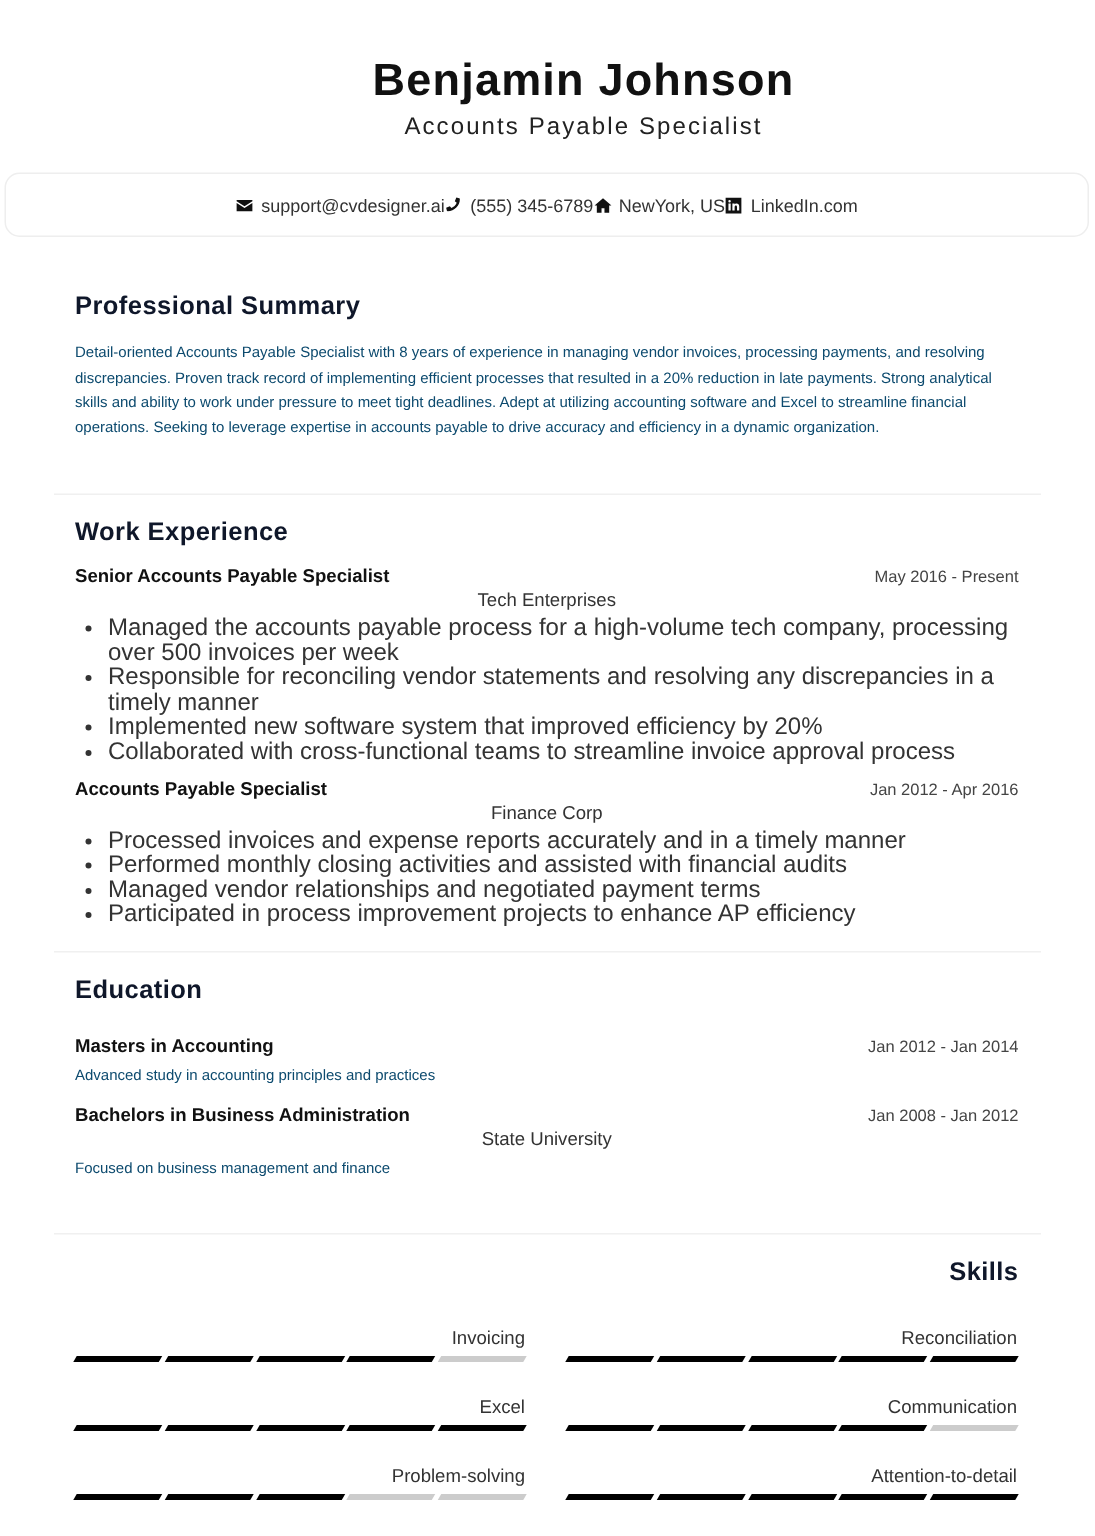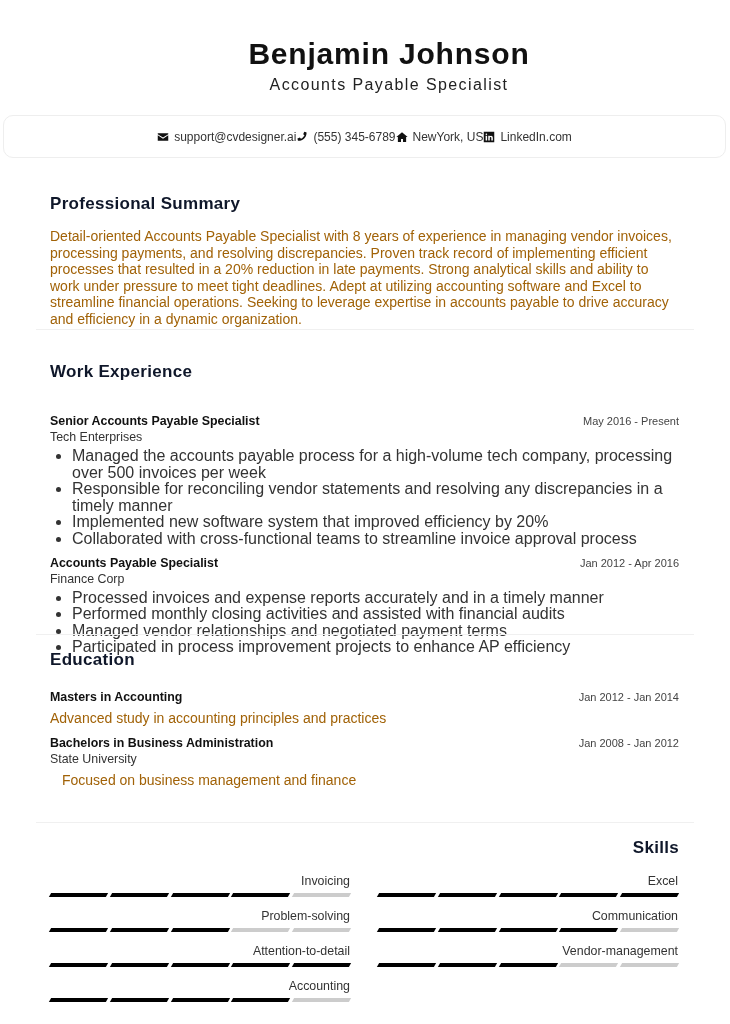--- a/index.html
+++ b/index.html
@@ -22,7 +22,7 @@
   .section { position: absolute; left: 50px; width: 629px; }
   .section-title { font-size: 17px; font-weight: 700; color: #0f172a; letter-spacing: 0.3px; }
   .divider { position: absolute; left: 36px; width: 658px; height: 1px; background: #f0f0f0; }
-  .para { font-size: 14px; line-height: 16.6px; color: #a16207; }
+  .para { font-size: 10px; line-height: 16.6px; color: #0c4a6e; }
   .entry-head { display: flex; justify-content: space-between; align-items: baseline; }
   .entry-title { font-size: 12.4px; font-weight: 700; color: #111; }
   .entry-date { font-size: 11px; color: #444; }

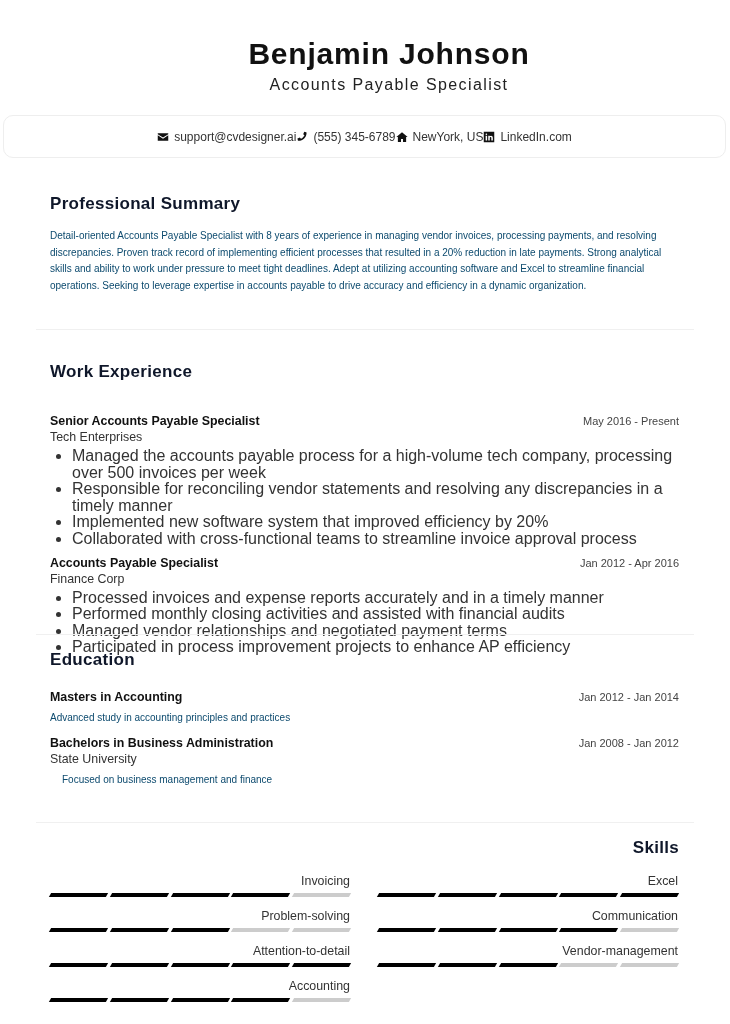--- a/index.html
+++ b/index.html
@@ -77,7 +77,7 @@
 </div>
 <div class="divider" style="top:329px;"></div>
 
-<div class="section" style="top:362px;">
+<div class="section" style="top:345px;">
   <div class="section-title">Work Experience</div>
 
   <div style="margin-top:32px;">

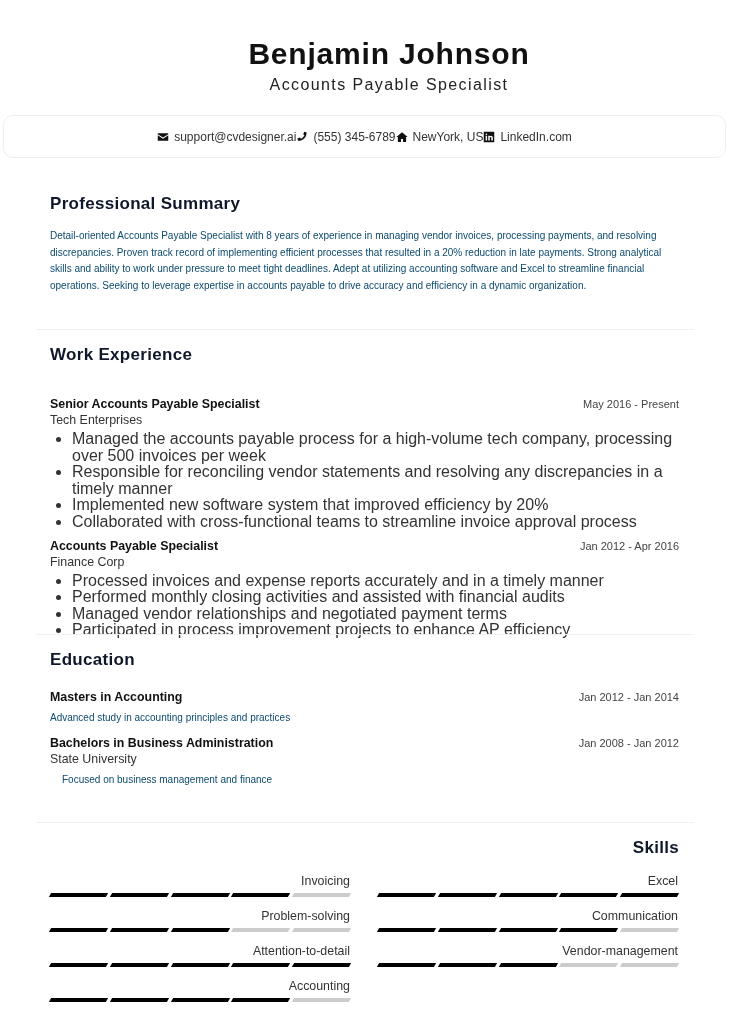--- a/index.html
+++ b/index.html
@@ -80,7 +80,7 @@
 <div class="section" style="top:345px;">
   <div class="section-title">Work Experience</div>
 
-  <div style="margin-top:32px;">
+  <div style="margin-top:12px;">
     <div class="entry-head">
       <span class="entry-title">Senior Accounts Payable Specialist</span>
       <span class="entry-date">May 2016 - Present</span>

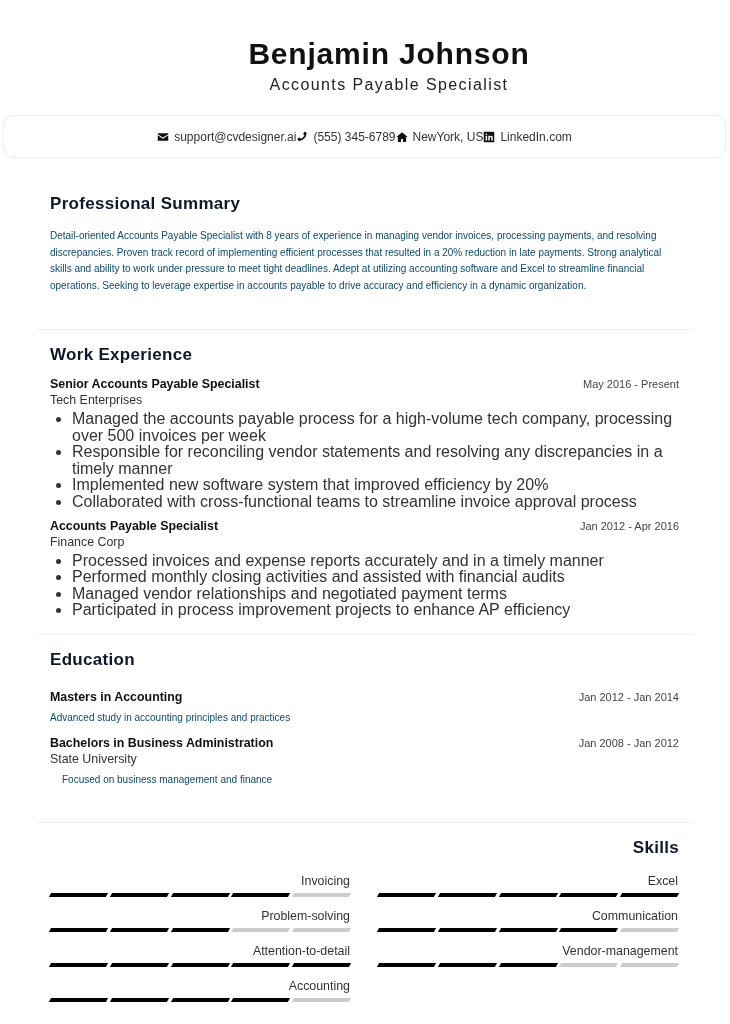--- a/index.html
+++ b/index.html
@@ -26,7 +26,7 @@
   .entry-head { display: flex; justify-content: space-between; align-items: baseline; }
   .entry-title { font-size: 12.4px; font-weight: 700; color: #111; }
   .entry-date { font-size: 11px; color: #444; }
-  .entry-sub { font-size: 12.4px; color: #333; margin-top: 2px; }
+  .entry-sub { font-size: 12.4px; color: #333; margin-top: 2px; text-align: center; }
   ul.bullets { margin: 4px 0 0 0; padding-left: 22px; font-size: 16px; line-height: 16.6px; color: #333; }
   ul.bullets li { padding-left: 0; }
   .skills-grid { display: grid; grid-template-columns: 300px 300px; column-gap: 28px; row-gap: 0; }

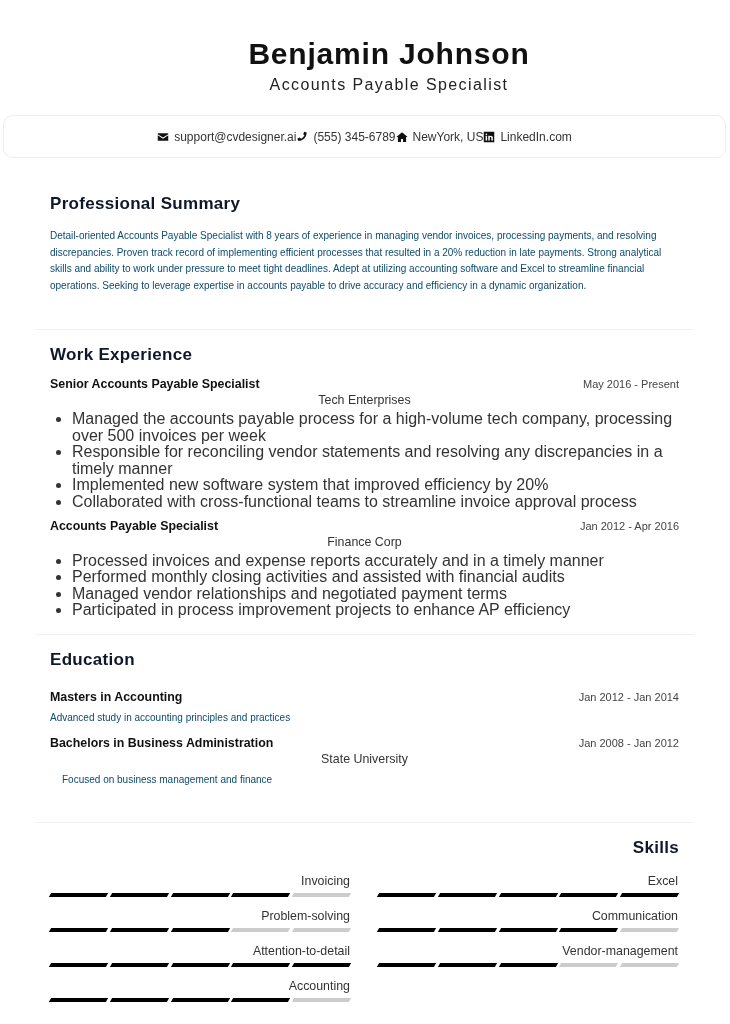--- a/index.html
+++ b/index.html
@@ -127,7 +127,7 @@
       <span class="entry-date">Jan 2008 - Jan 2012</span>
     </div>
     <div class="entry-sub">State University</div>
-    <div class="para" style="margin-top:6px;margin-left:12px;">Focused on business management and finance</div>
+    <div class="para" style="margin-top:6px;">Focused on business management and finance</div>
   </div>
 </div>
 <div class="divider" style="top:822px;"></div>

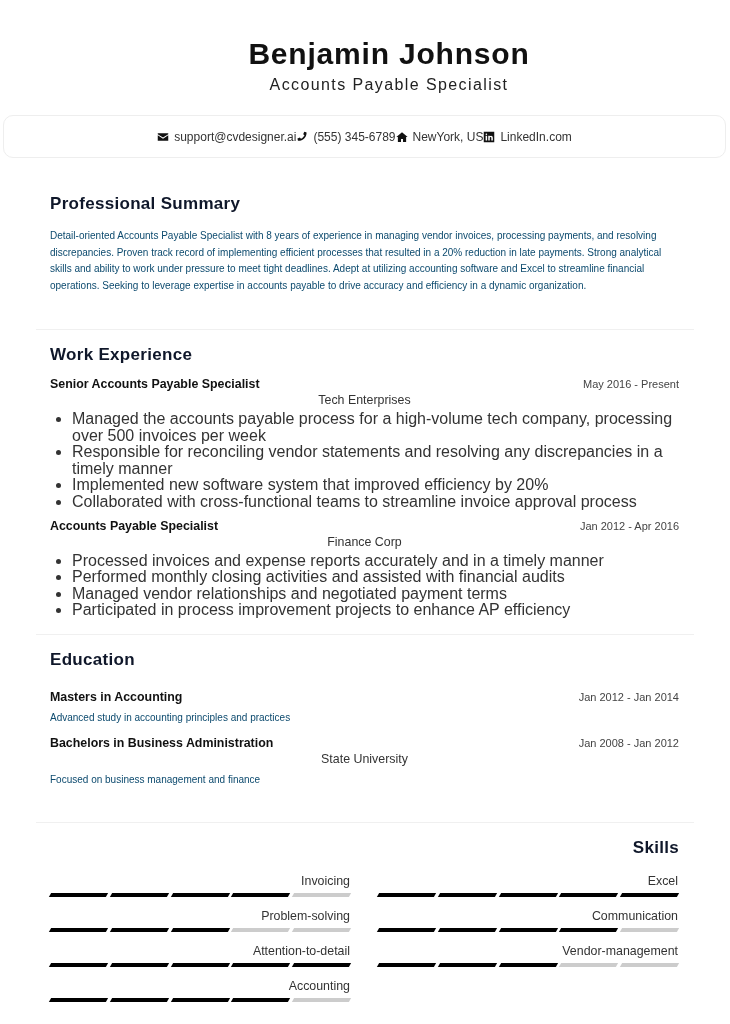--- a/index.html
+++ b/index.html
@@ -30,7 +30,7 @@
   ul.bullets { margin: 4px 0 0 0; padding-left: 22px; font-size: 16px; line-height: 16.6px; color: #333; }
   ul.bullets li { padding-left: 0; }
   .skills-grid { display: grid; grid-template-columns: 300px 300px; column-gap: 28px; row-gap: 0; }
-  .skill { height: 35px; }
+  .skill { height: 35px; margin-top: 11px; }
   .skill-name { font-size: 12.4px; color: #333; line-height: 15px; }
   .skill-bars { display: flex; gap: 4px; margin-top: 4px; }
   .bar { width: 57px; height: 4px; background: #cccccc; transform: skewX(-30deg); }

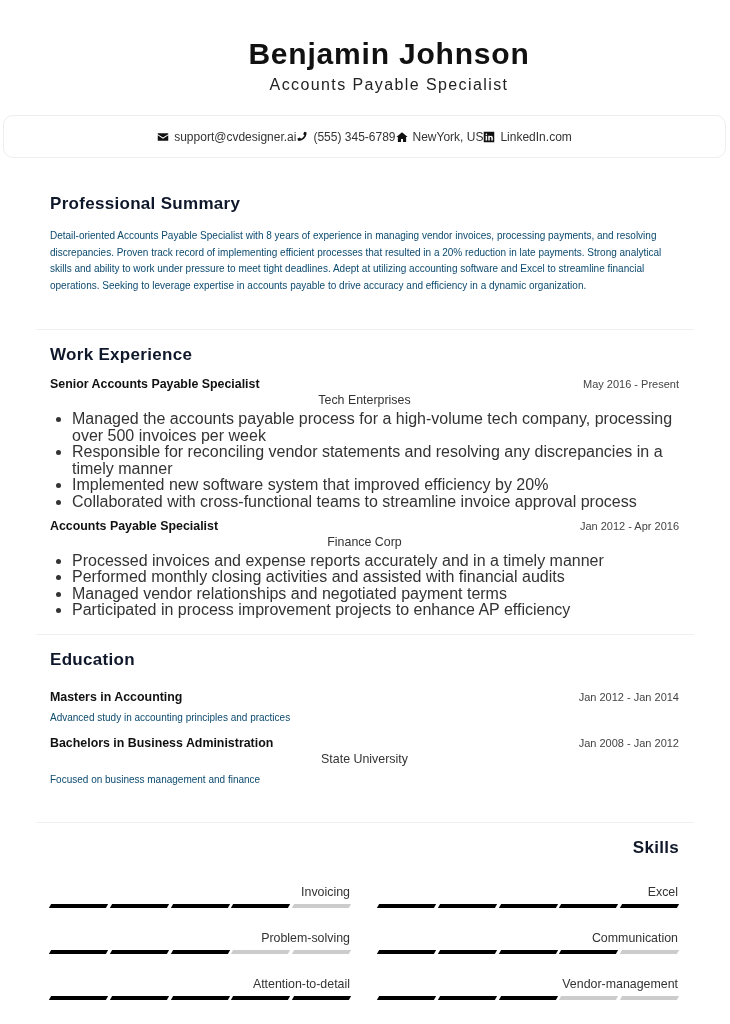--- a/index.html
+++ b/index.html
@@ -146,6 +146,16 @@
         </div>
     </div>
     <div class="skill">
+      <div class="skill-name">Reconciliation</div>
+      <div class="skill-bars">
+          <span class="bar on"></span>
+          <span class="bar on"></span>
+          <span class="bar on"></span>
+          <span class="bar on"></span>
+          <span class="bar on"></span>
+        </div>
+    </div>
+    <div class="skill">
       <div class="skill-name">Excel</div>
       <div class="skill-bars">
           <span class="bar on"></span>

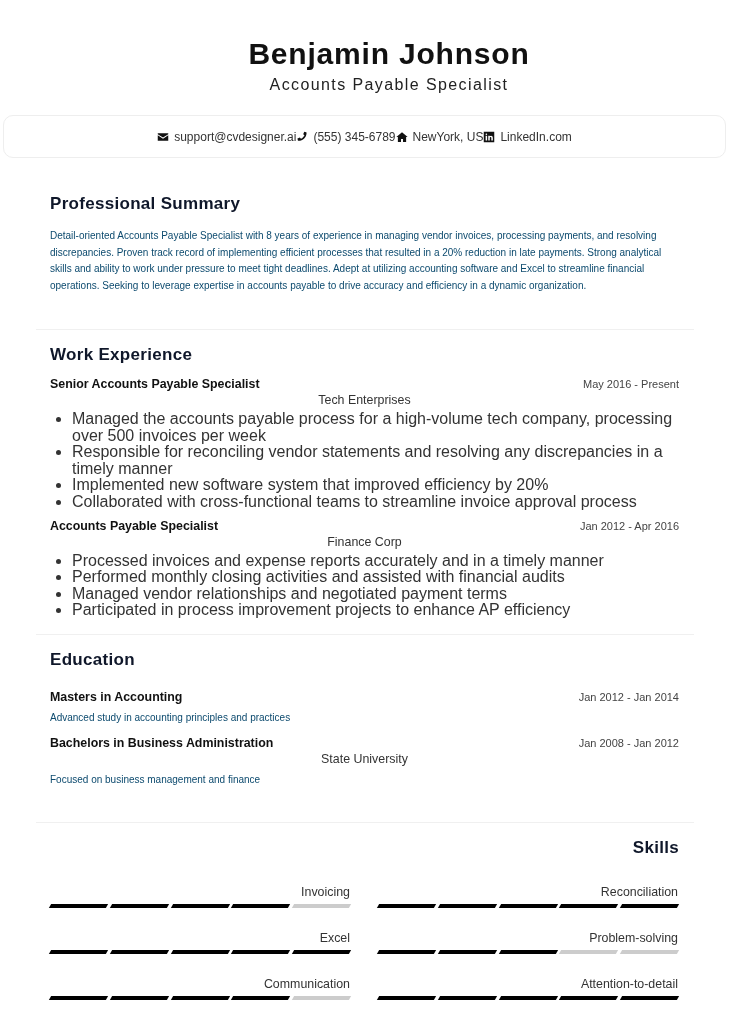--- a/index.html
+++ b/index.html
@@ -166,6 +166,16 @@
         </div>
     </div>
     <div class="skill">
+      <div class="skill-name">Communication</div>
+      <div class="skill-bars">
+          <span class="bar on"></span>
+          <span class="bar on"></span>
+          <span class="bar on"></span>
+          <span class="bar on"></span>
+          <span class="bar"></span>
+        </div>
+    </div>
+    <div class="skill">
       <div class="skill-name">Problem-solving</div>
       <div class="skill-bars">
           <span class="bar on"></span>
@@ -176,16 +186,6 @@
         </div>
     </div>
     <div class="skill">
-      <div class="skill-name">Communication</div>
-      <div class="skill-bars">
-          <span class="bar on"></span>
-          <span class="bar on"></span>
-          <span class="bar on"></span>
-          <span class="bar on"></span>
-          <span class="bar"></span>
-        </div>
-    </div>
-    <div class="skill">
       <div class="skill-name">Attention-to-detail</div>
       <div class="skill-bars">
           <span class="bar on"></span>

